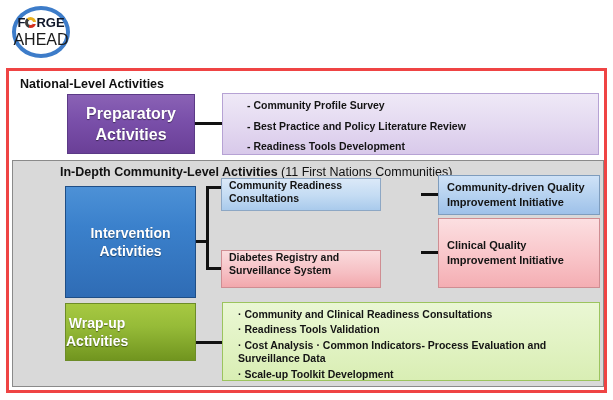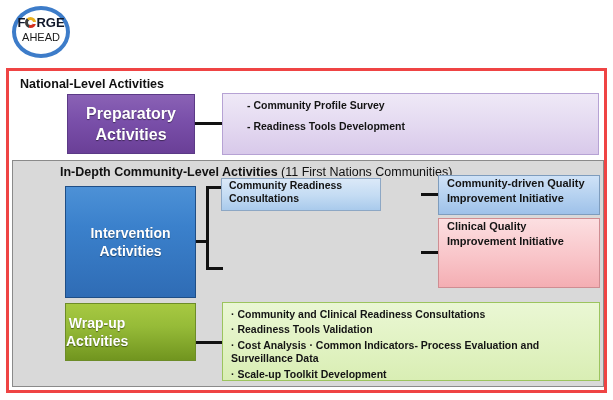--- a/index.html
+++ b/index.html
@@ -76,7 +76,7 @@
     top: 27px;
     width: 66px;
     text-align: center;
-    font-size: 11px;
+    font-size: 16px;
     color: #1a1a1a;
   }
 

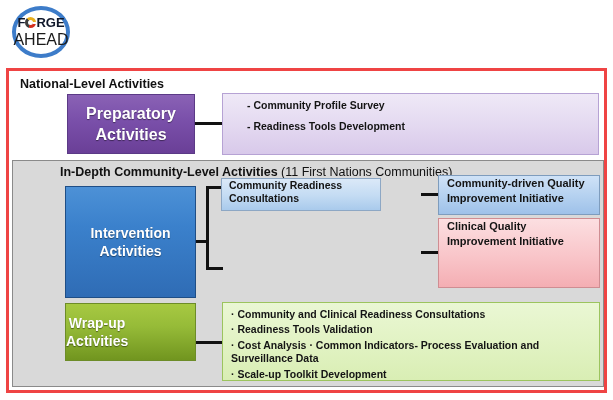--- a/index.html
+++ b/index.html
@@ -391,6 +391,7 @@
 
     <div id="prep-list-box">
       <div class="prep-item">- Community Profile Survey</div>
+      <div class="prep-item">- Best Practice and Policy Literature  Review</div>
       <div class="prep-item">- Readiness Tools Development</div>
     </div>
   </div>

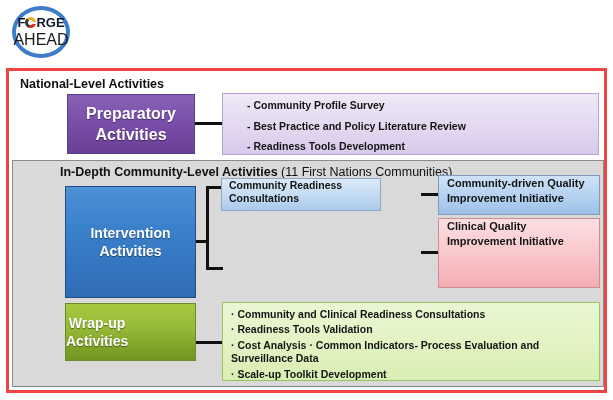--- a/index.html
+++ b/index.html
@@ -281,7 +281,7 @@
     box-sizing: border-box;
     padding: 0 8px;
     display: flex;
-    align-items: flex-start;
+    align-items: center;
   }
   .right-box .txt {
     font-size: 11px;

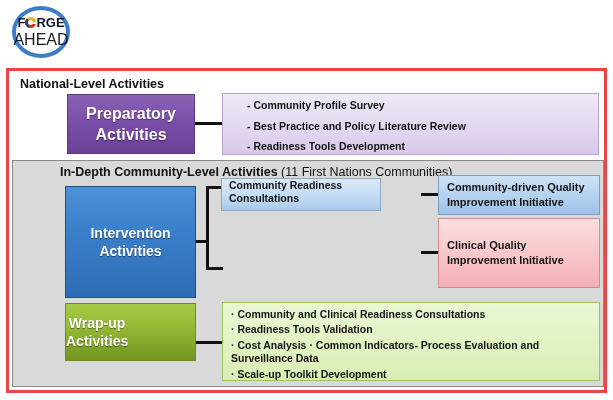--- a/index.html
+++ b/index.html
@@ -412,6 +412,9 @@
     <div class="mid-box" id="box-community-readiness">
       <span class="txt">Community Readiness Consultations</span>
     </div>
+    <div class="mid-box" id="box-diabetes-registry">
+      <span class="txt">Diabetes Registry and Surveillance System</span>
+    </div>
 
     <div id="conn-top-right"></div>
     <div id="conn-bot-right"></div>

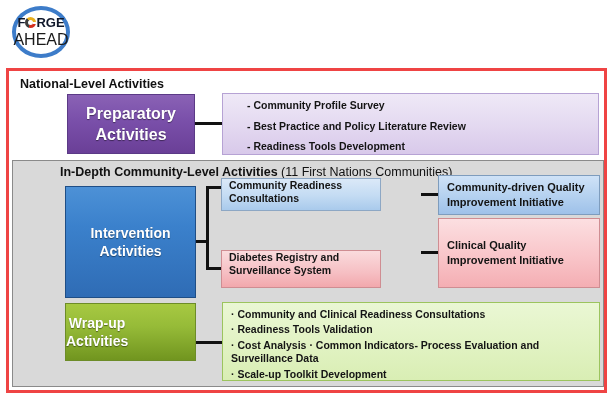--- a/index.html
+++ b/index.html
@@ -357,7 +357,7 @@
     border: 1px solid #9cc45e;
     background: linear-gradient(to bottom, #eaf7d4 0%, #e2f3c4 50%, #d9eeb4 100%);
     box-sizing: border-box;
-    padding: 5px 8px 0 8px;
+    padding: 5px 8px 0 15px;
   }
   .wrap-item {
     font-size: 10.5px;

